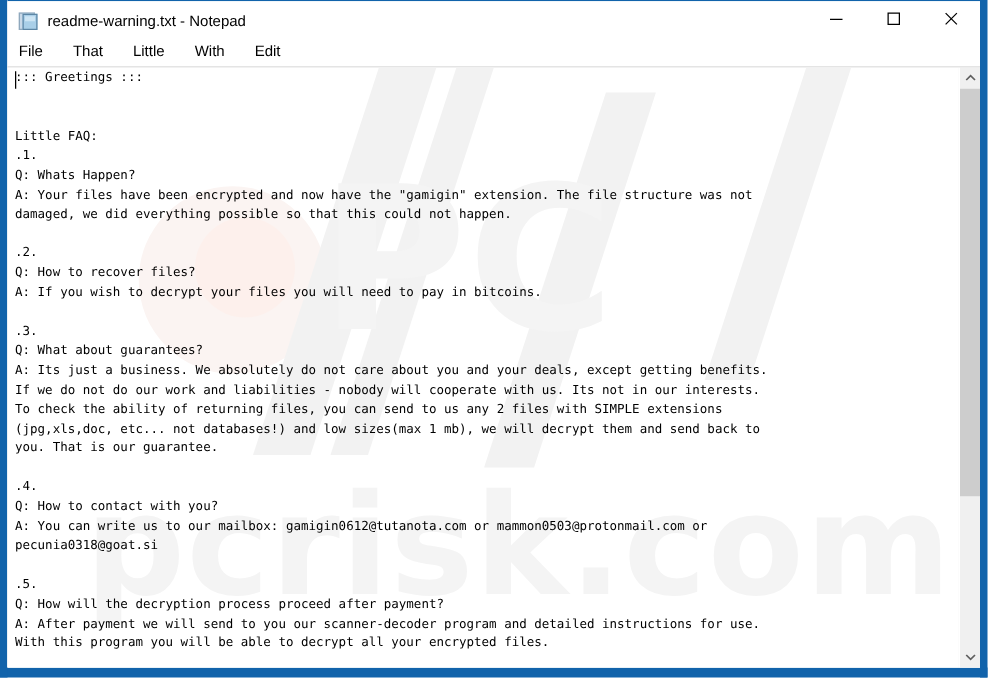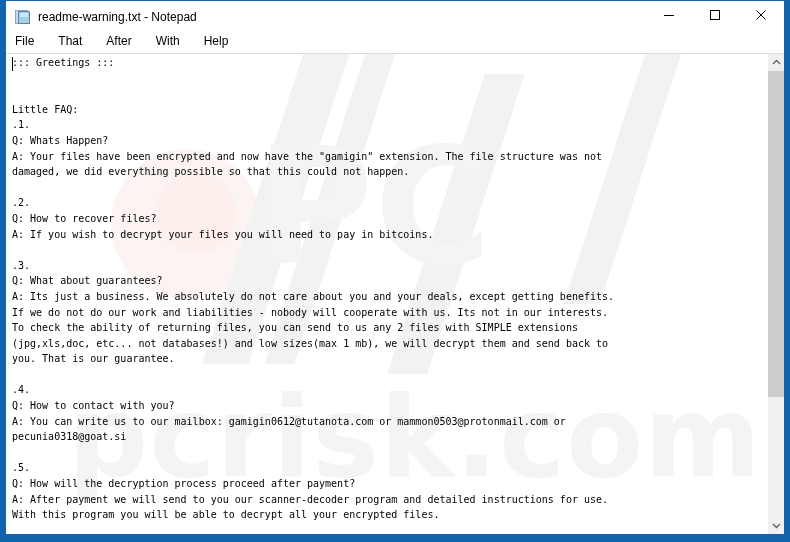--- a/index.html
+++ b/index.html
@@ -271,7 +271,7 @@
     <div class="menubar">
       <div class="menu-item">File</div>
       <div class="menu-item">That</div>
-      <div class="menu-item">After</div>
+      <div class="menu-item">Little</div>
       <div class="menu-item">With</div>
       <div class="menu-item">Help</div>
     </div>

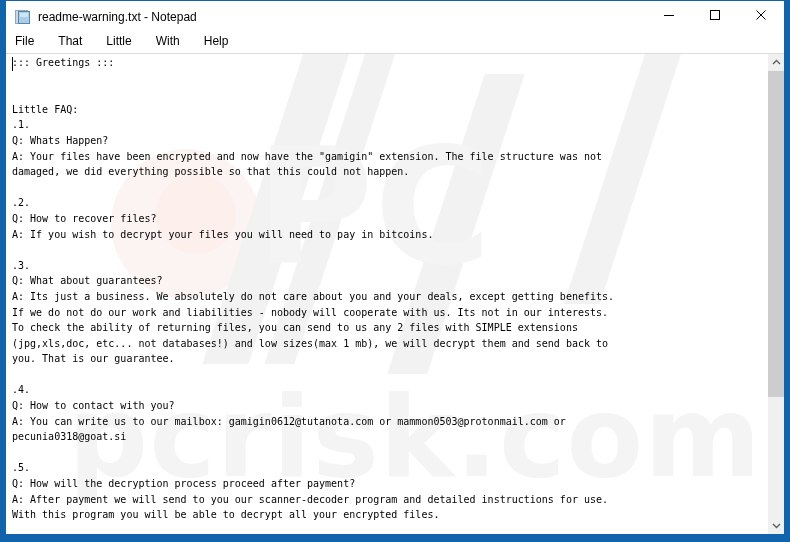--- a/index.html
+++ b/index.html
@@ -273,7 +273,7 @@
       <div class="menu-item">That</div>
       <div class="menu-item">Little</div>
       <div class="menu-item">With</div>
-      <div class="menu-item">Help</div>
+      <div class="menu-item">Edit</div>
     </div>
 
     <div class="editor-wrap">

